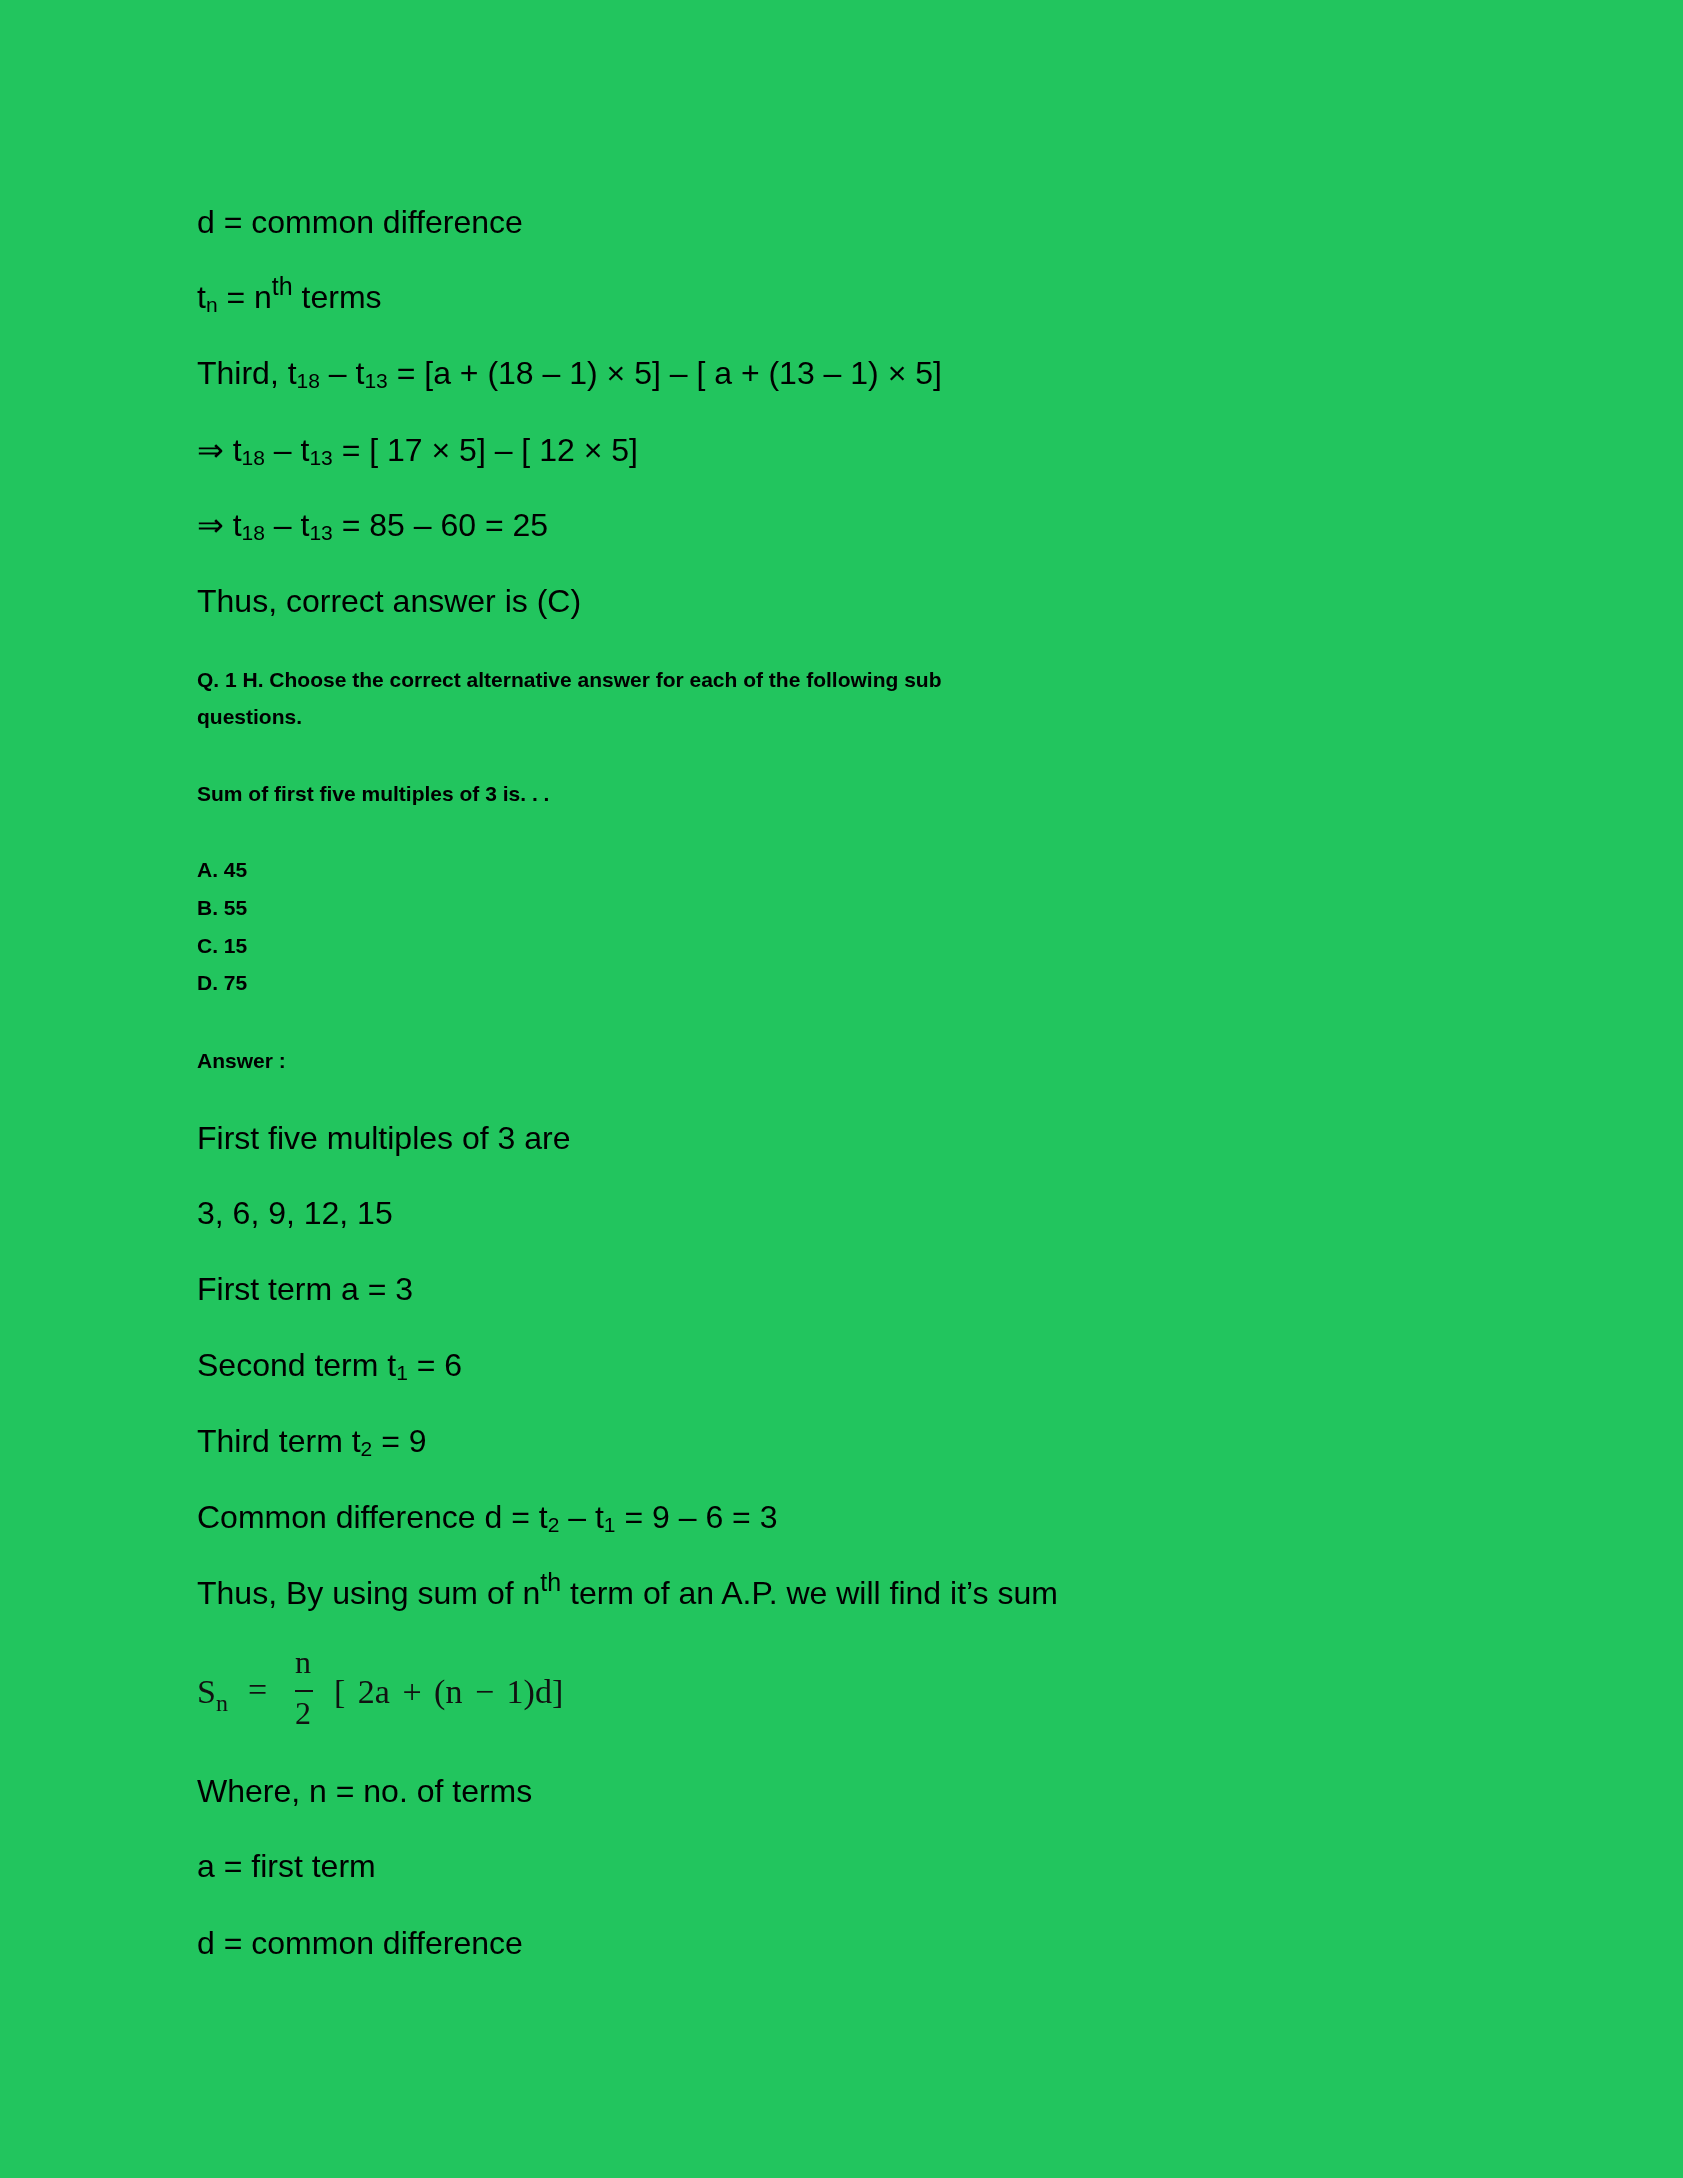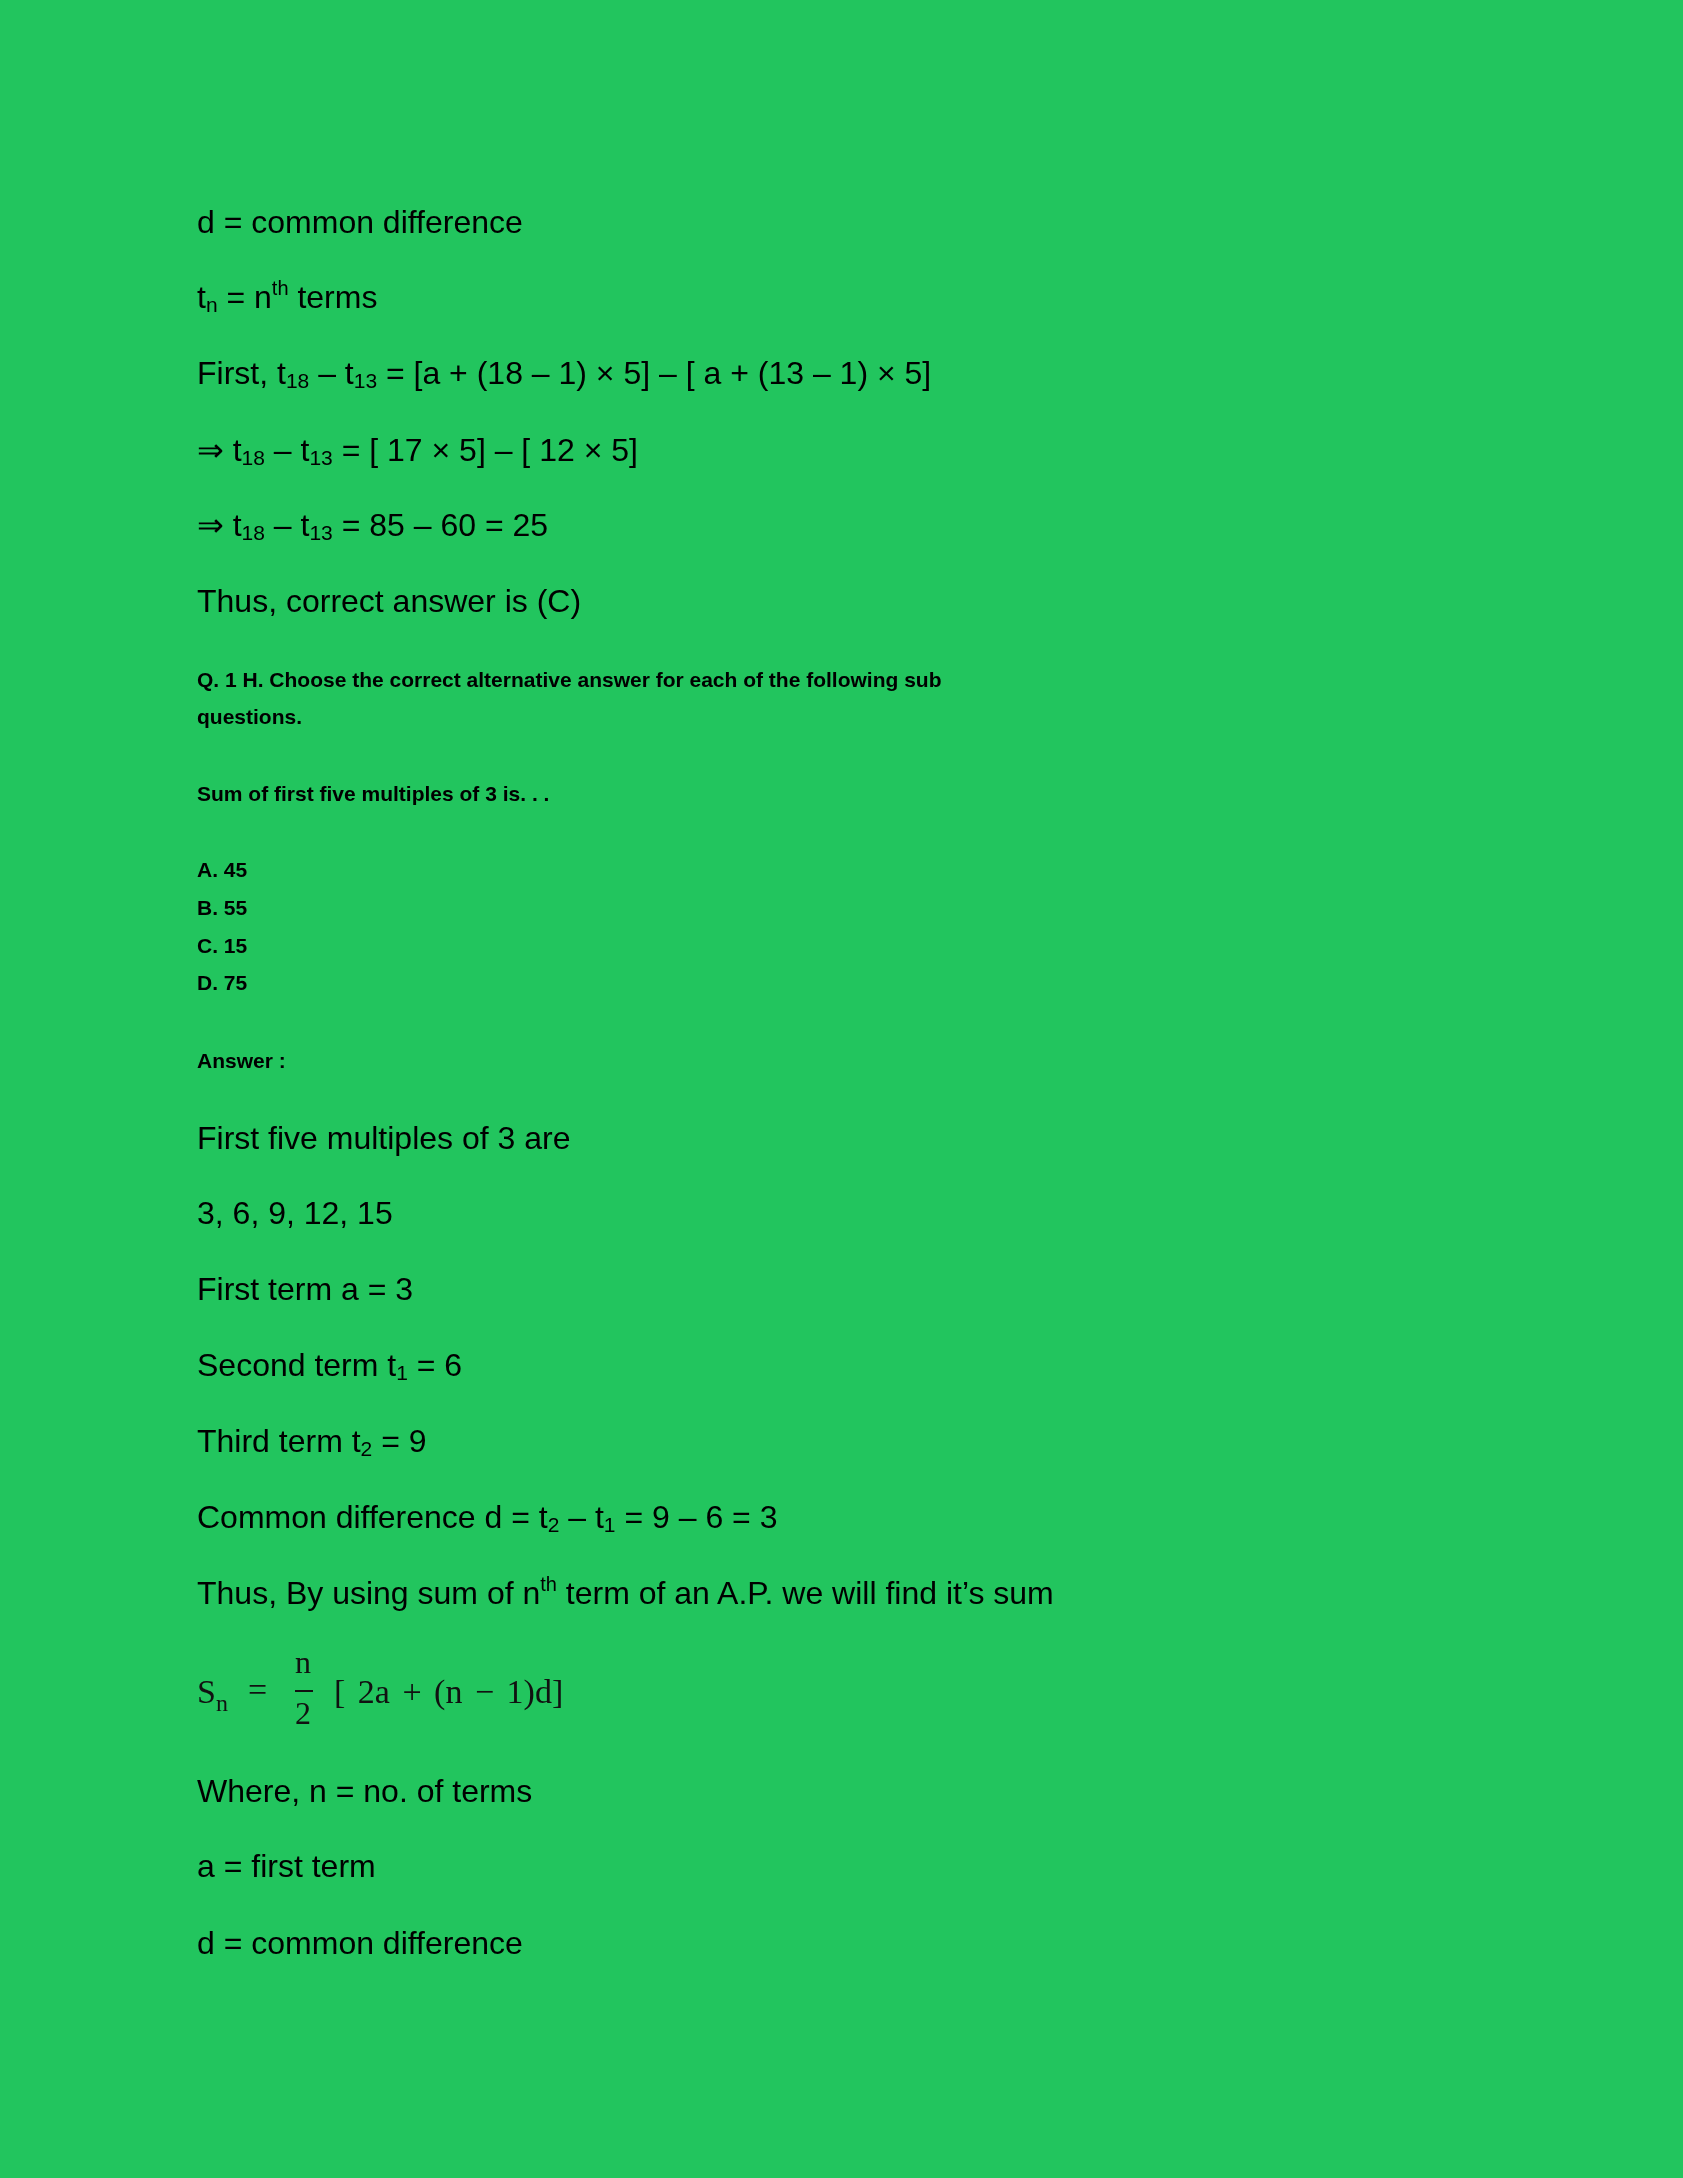--- a/index.html
+++ b/index.html
@@ -37,7 +37,7 @@
       line-height: 0;
     }
     .sup {
-      font-size: 20px;
+      font-size: 25px;
       vertical-align: 13px;
       line-height: 0;
     }

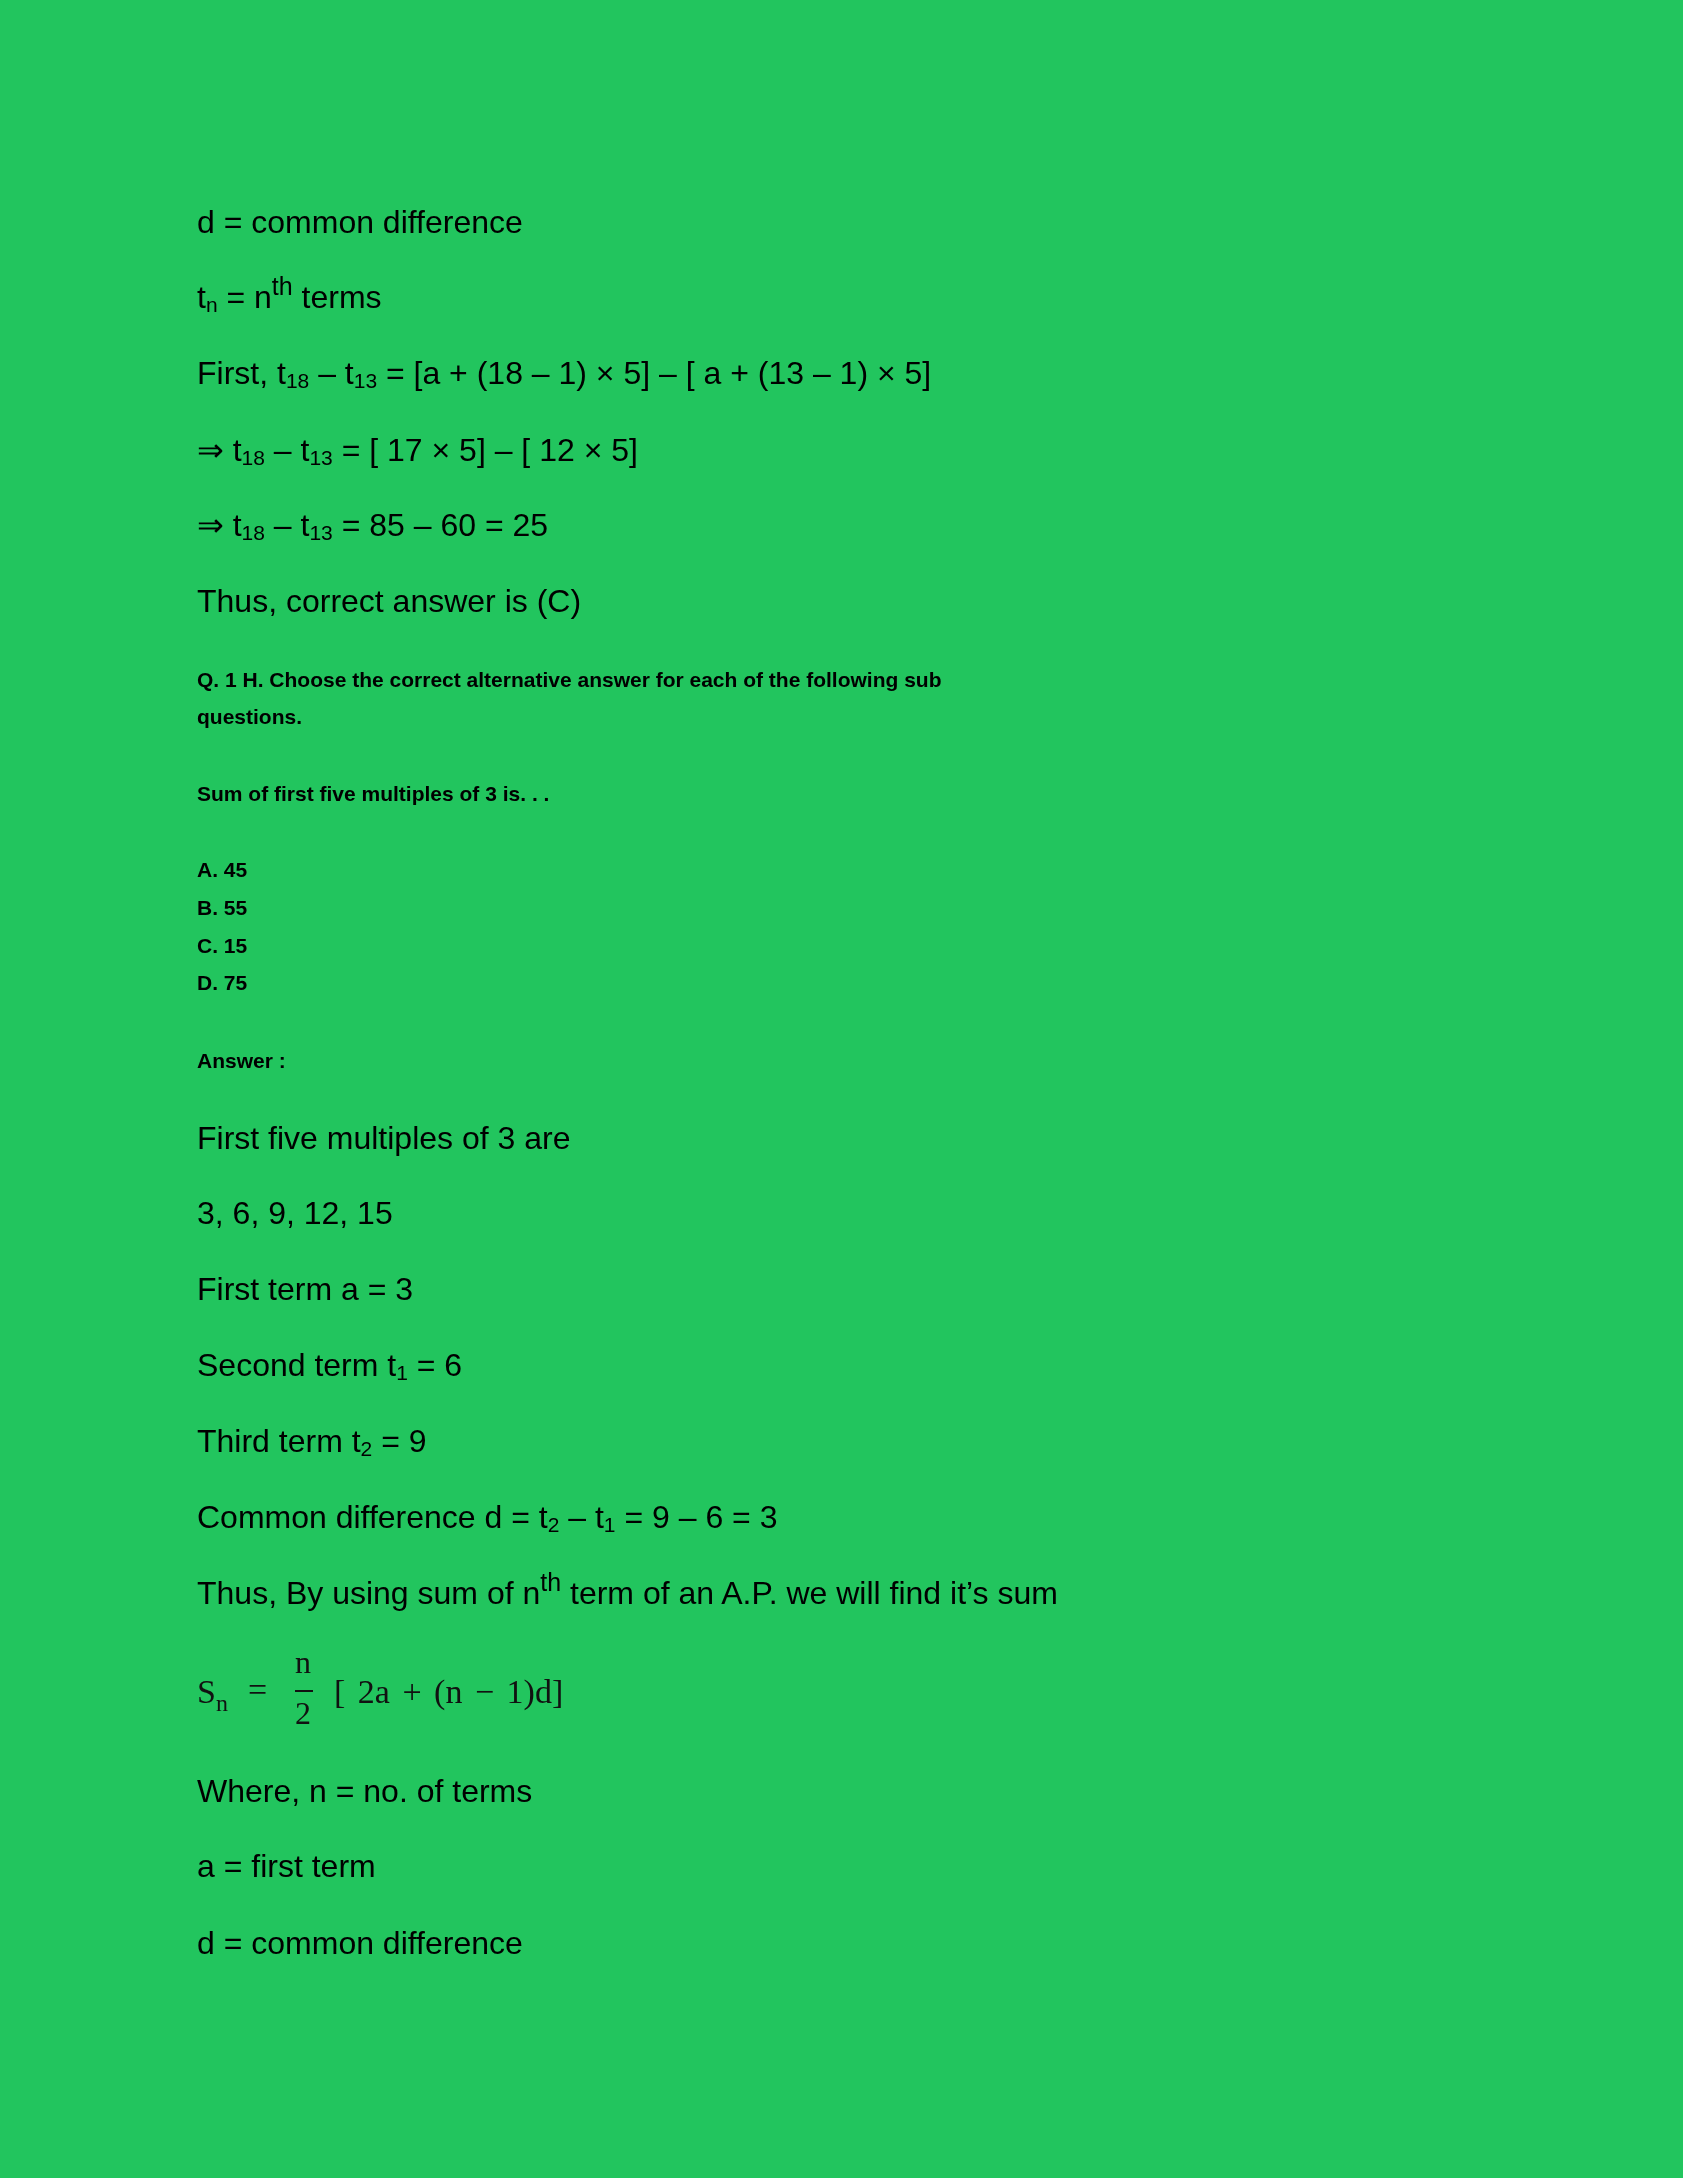--- a/index.html
+++ b/index.html
@@ -73,7 +73,7 @@
   </div>
 
   <div class="line" style="top:354px">
-    <span>First, t</span><span class="sub">18</span><span> – t</span><span class="sub">13</span><span> = [a + (18 – 1) × 5] – [ a + (13 – 1) × 5]</span>
+    <span>Third, t</span><span class="sub">18</span><span> – t</span><span class="sub">13</span><span> = [a + (18 – 1) × 5] – [ a + (13 – 1) × 5]</span>
   </div>
 
   <div class="line" style="top:431px">

